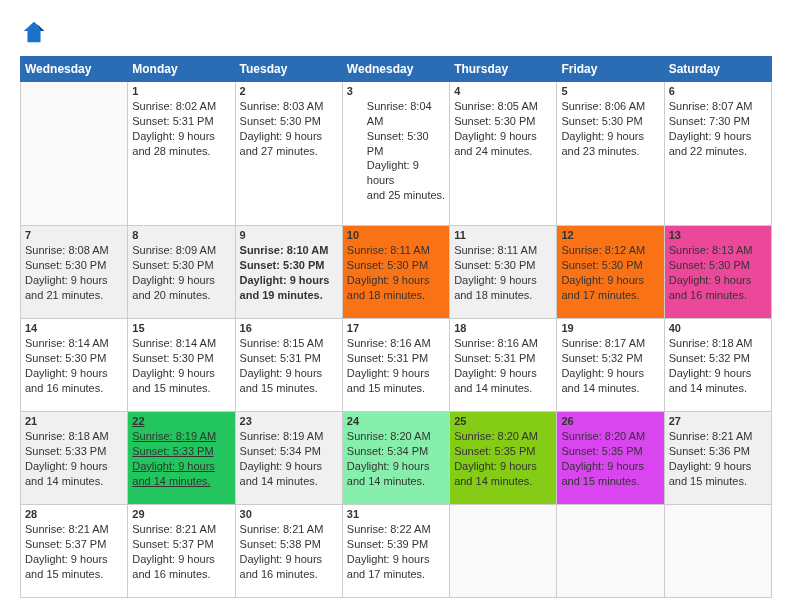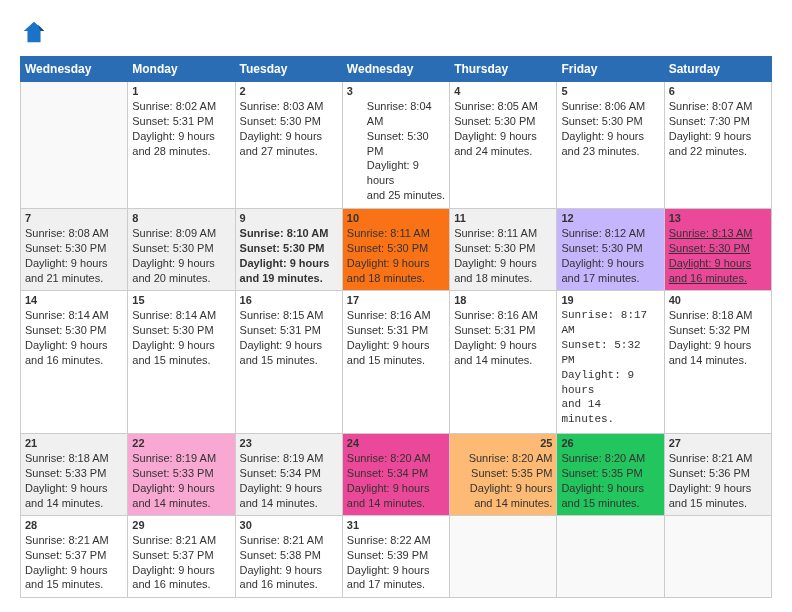--- a/index.html
+++ b/index.html
@@ -220,7 +220,7 @@
 Daylight: 9 hours
 and 18 minutes.</div>
           </td>
-          <td style="background: #c4b5fd;">
+          <td style="background: #f97316;">
             <span class="day-num">12</span>
             <div class="day-info" style="white-space: pre-line;">Sunrise: 8:12 AM
 Sunset: 5:30 PM

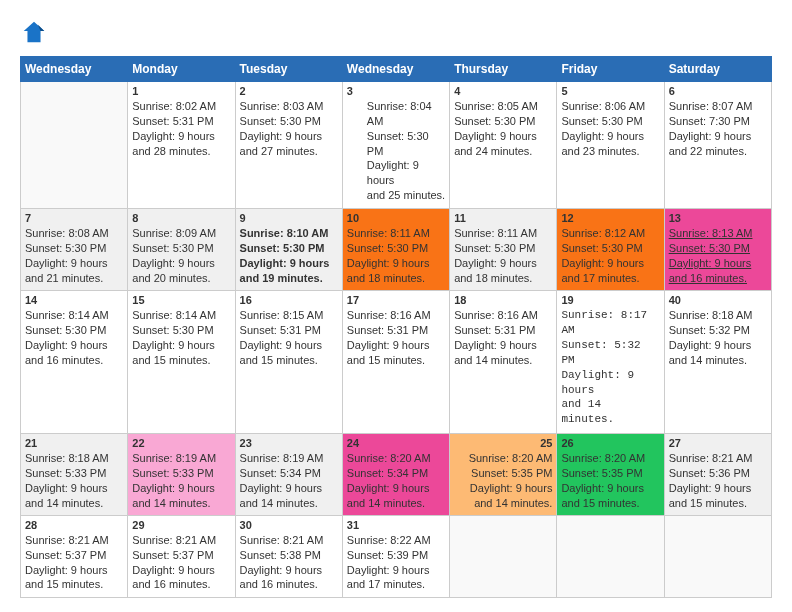--- a/index.html
+++ b/index.html
@@ -229,7 +229,7 @@
           </td>
           <td style="background: #ec4899;">
             <span class="day-num">13</span>
-            <div class="day-info" style="white-space: pre-line; text-decoration: underline;">Sunrise: 8:13 AM
+            <div class="day-info" style="white-space: pre-line;">Sunrise: 8:13 AM
 Sunset: 5:30 PM
 Daylight: 9 hours
 and 16 minutes.</div>

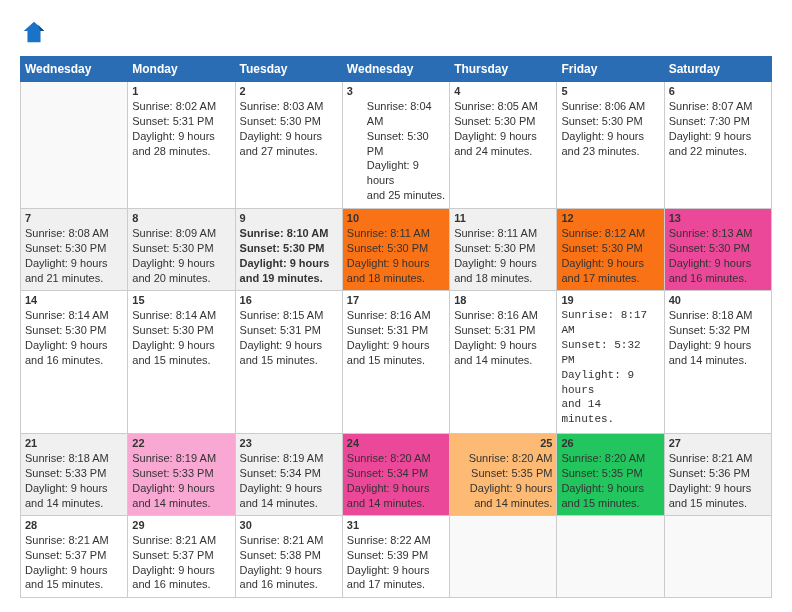--- a/index.html
+++ b/index.html
@@ -273,7 +273,7 @@
           </td>
           <td>
             <span class="day-num">19</span>
-            <div class="day-info" style="white-space: pre-line; font-family: Liberation Mono, monospace;">Sunrise: 8:17 AM
+            <div class="day-info" style="white-space: pre-line;">Sunrise: 8:17 AM
 Sunset: 5:32 PM
 Daylight: 9 hours
 and 14 minutes.</div>

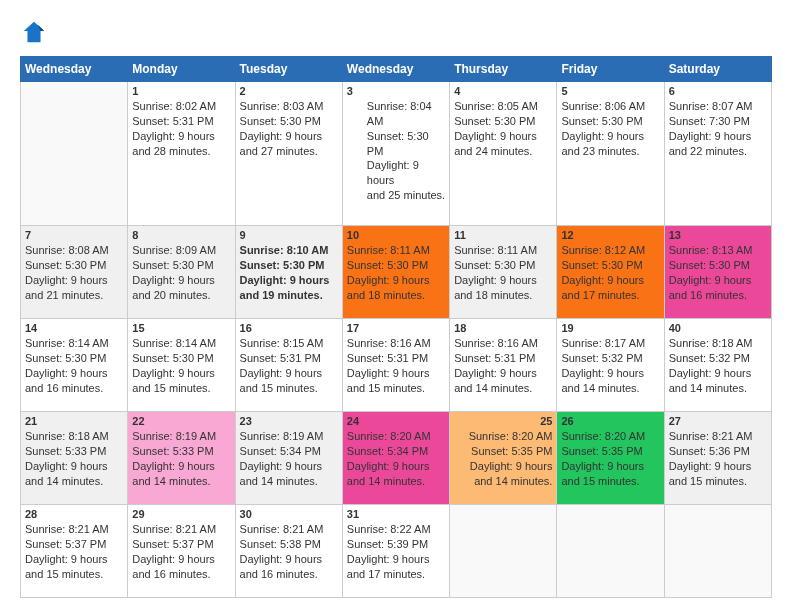--- a/index.html
+++ b/index.html
@@ -294,7 +294,7 @@
 Daylight: 9 hours
 and 14 minutes.</div>
           </td>
-          <td style="background: #f9a8d4;">
+          <td style="background: #22c55e; text-decoration: underline;">
             <span class="day-num">22</span>
             <div class="day-info" style="white-space: pre-line;">Sunrise: 8:19 AM
 Sunset: 5:33 PM

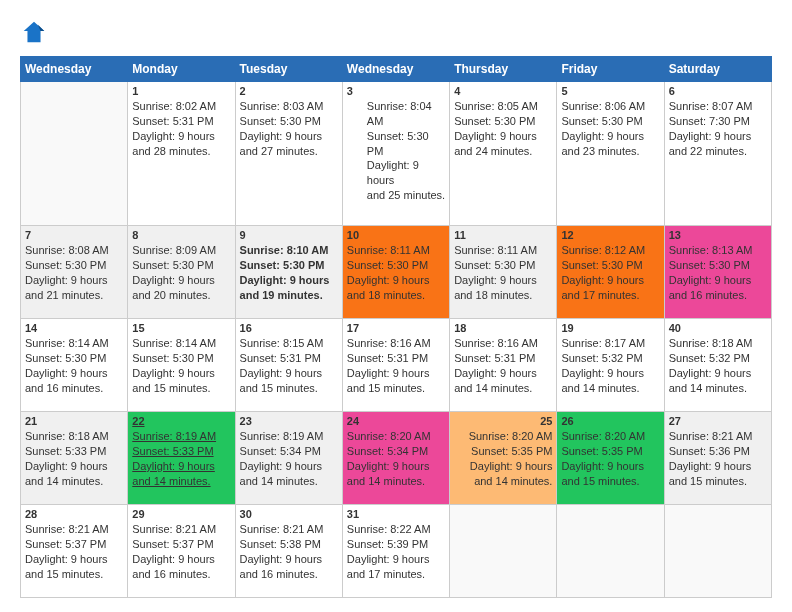--- a/index.html
+++ b/index.html
@@ -308,7 +308,7 @@
 Daylight: 9 hours
 and 14 minutes.</div>
           </td>
-          <td style="background: #ec4899; margin-top: 28px;">
+          <td style="background: #86efac; margin-top: 28px;">
             <span class="day-num">24</span>
             <div class="day-info" style="white-space: pre-line;">Sunrise: 8:20 AM
 Sunset: 5:34 PM

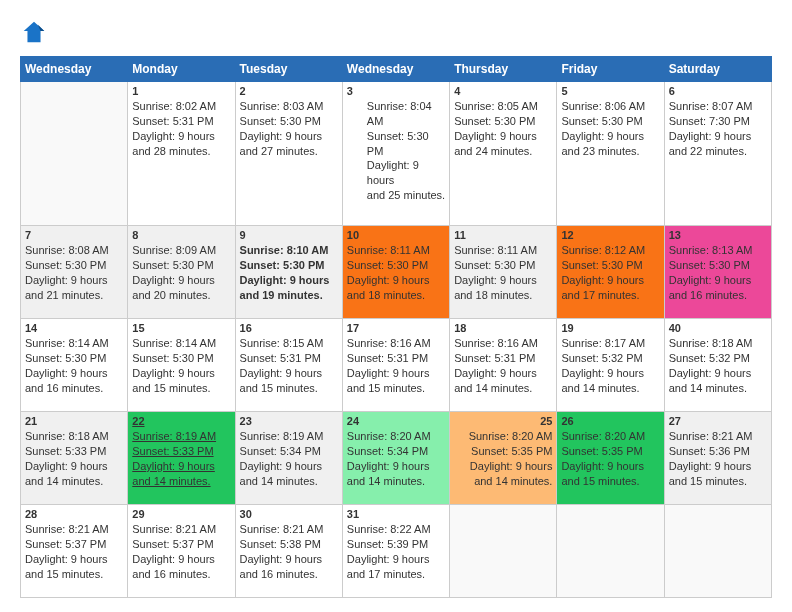--- a/index.html
+++ b/index.html
@@ -315,7 +315,7 @@
 Daylight: 9 hours
 and 14 minutes.</div>
           </td>
-          <td style="background: #fdba74; text-align: right;">
+          <td style="background: #84cc16;">
             <span class="day-num">25</span>
             <div class="day-info" style="white-space: pre-line;">Sunrise: 8:20 AM
 Sunset: 5:35 PM

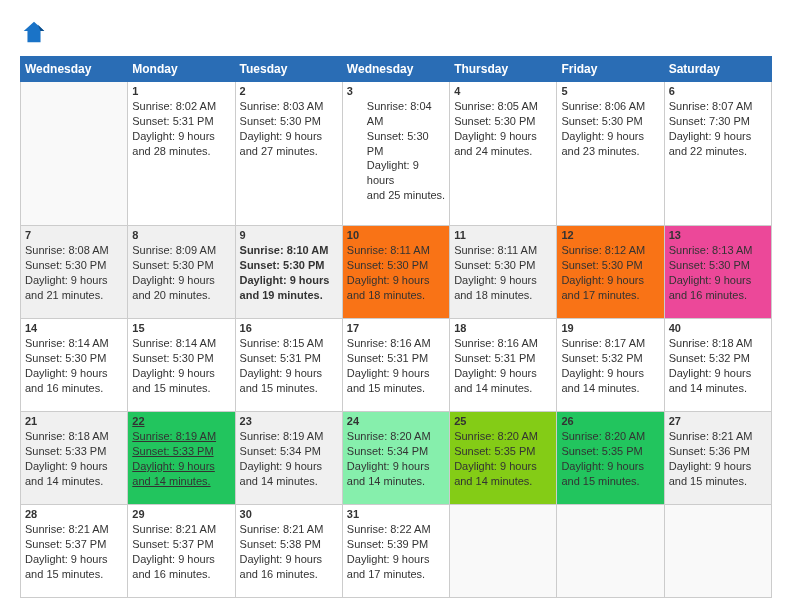--- a/index.html
+++ b/index.html
@@ -322,7 +322,7 @@
 Daylight: 9 hours
 and 14 minutes.</div>
           </td>
-          <td style="background: #22c55e; margin-top: 20px;">
+          <td style="background: #d946ef; margin-top: 20px;">
             <span class="day-num">26</span>
             <div class="day-info" style="white-space: pre-line;">Sunrise: 8:20 AM
 Sunset: 5:35 PM

